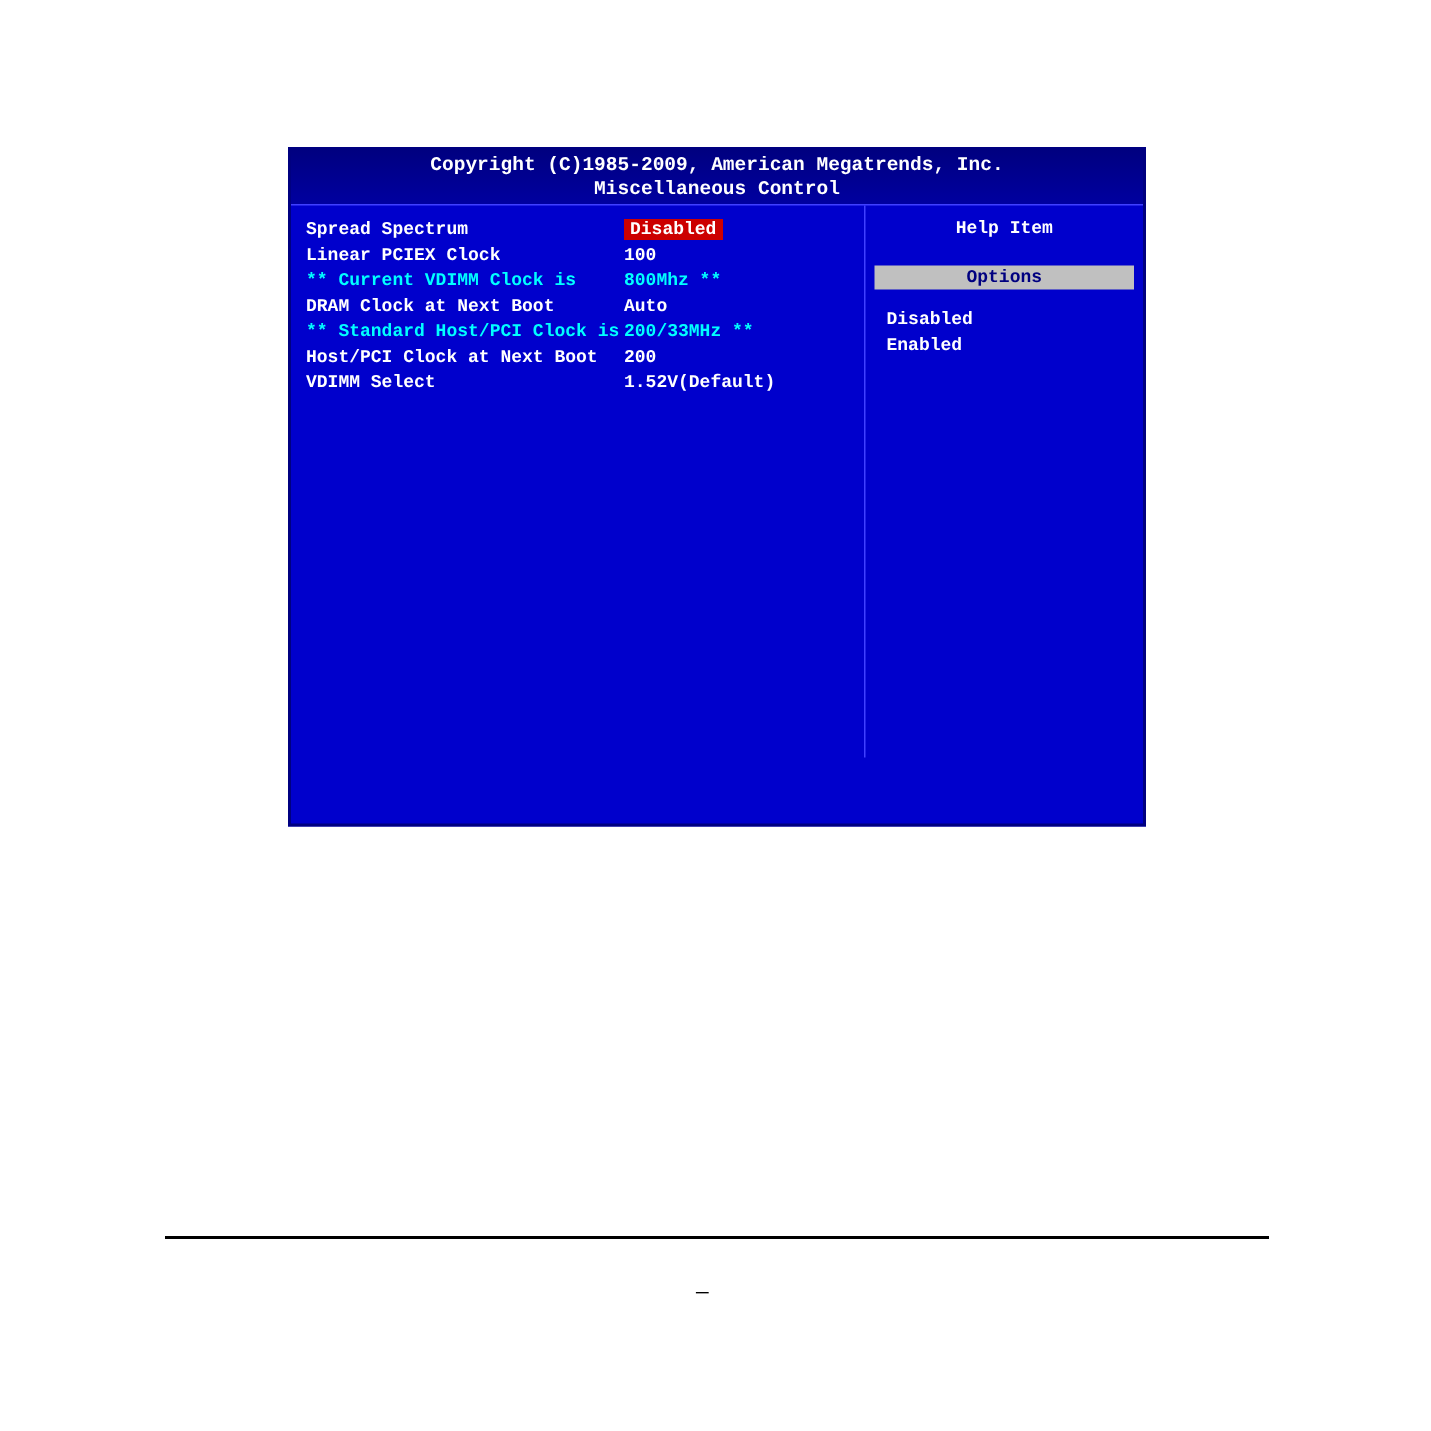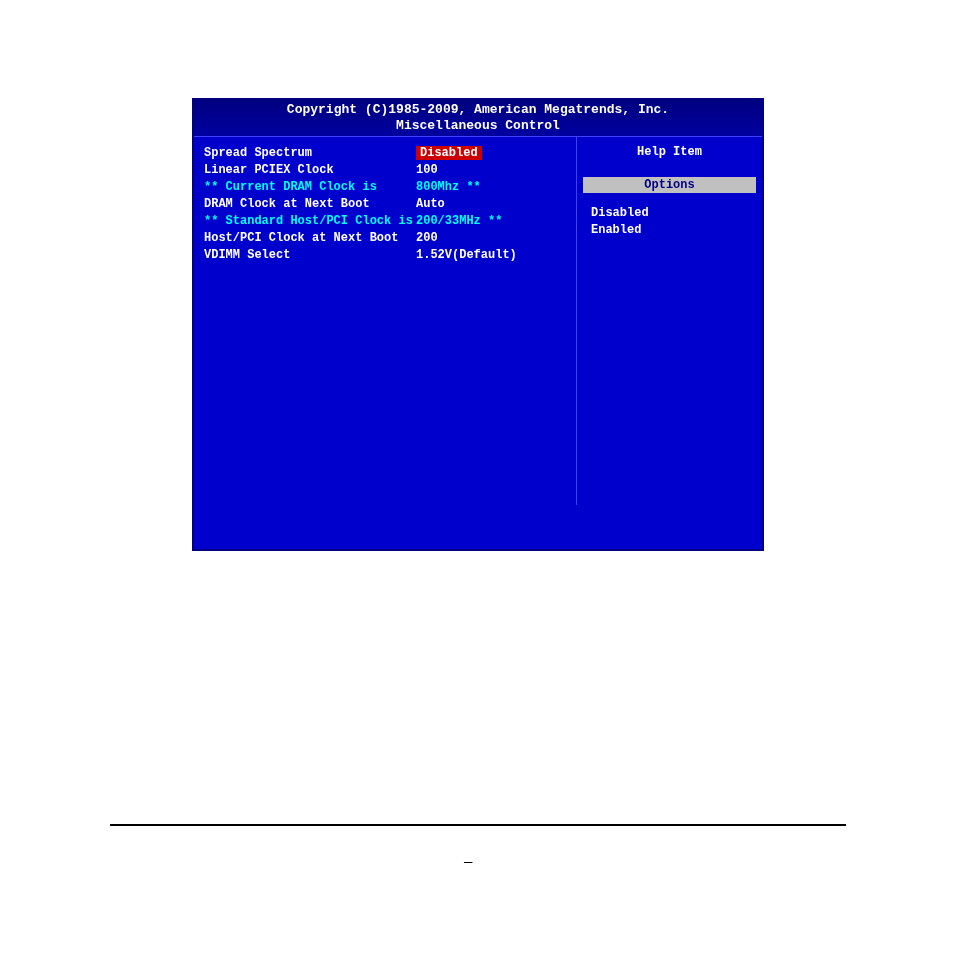--- a/index.html
+++ b/index.html
@@ -42,7 +42,7 @@
         <span class="value">100</span>
       </div>
       <div class="row info">
-        <span class="label">** Current DRAM Clock is</span>
+        <span class="label">** Current VDIMM Clock is</span>
         <span class="value">800Mhz **</span>
       </div>
       <div class="row">

